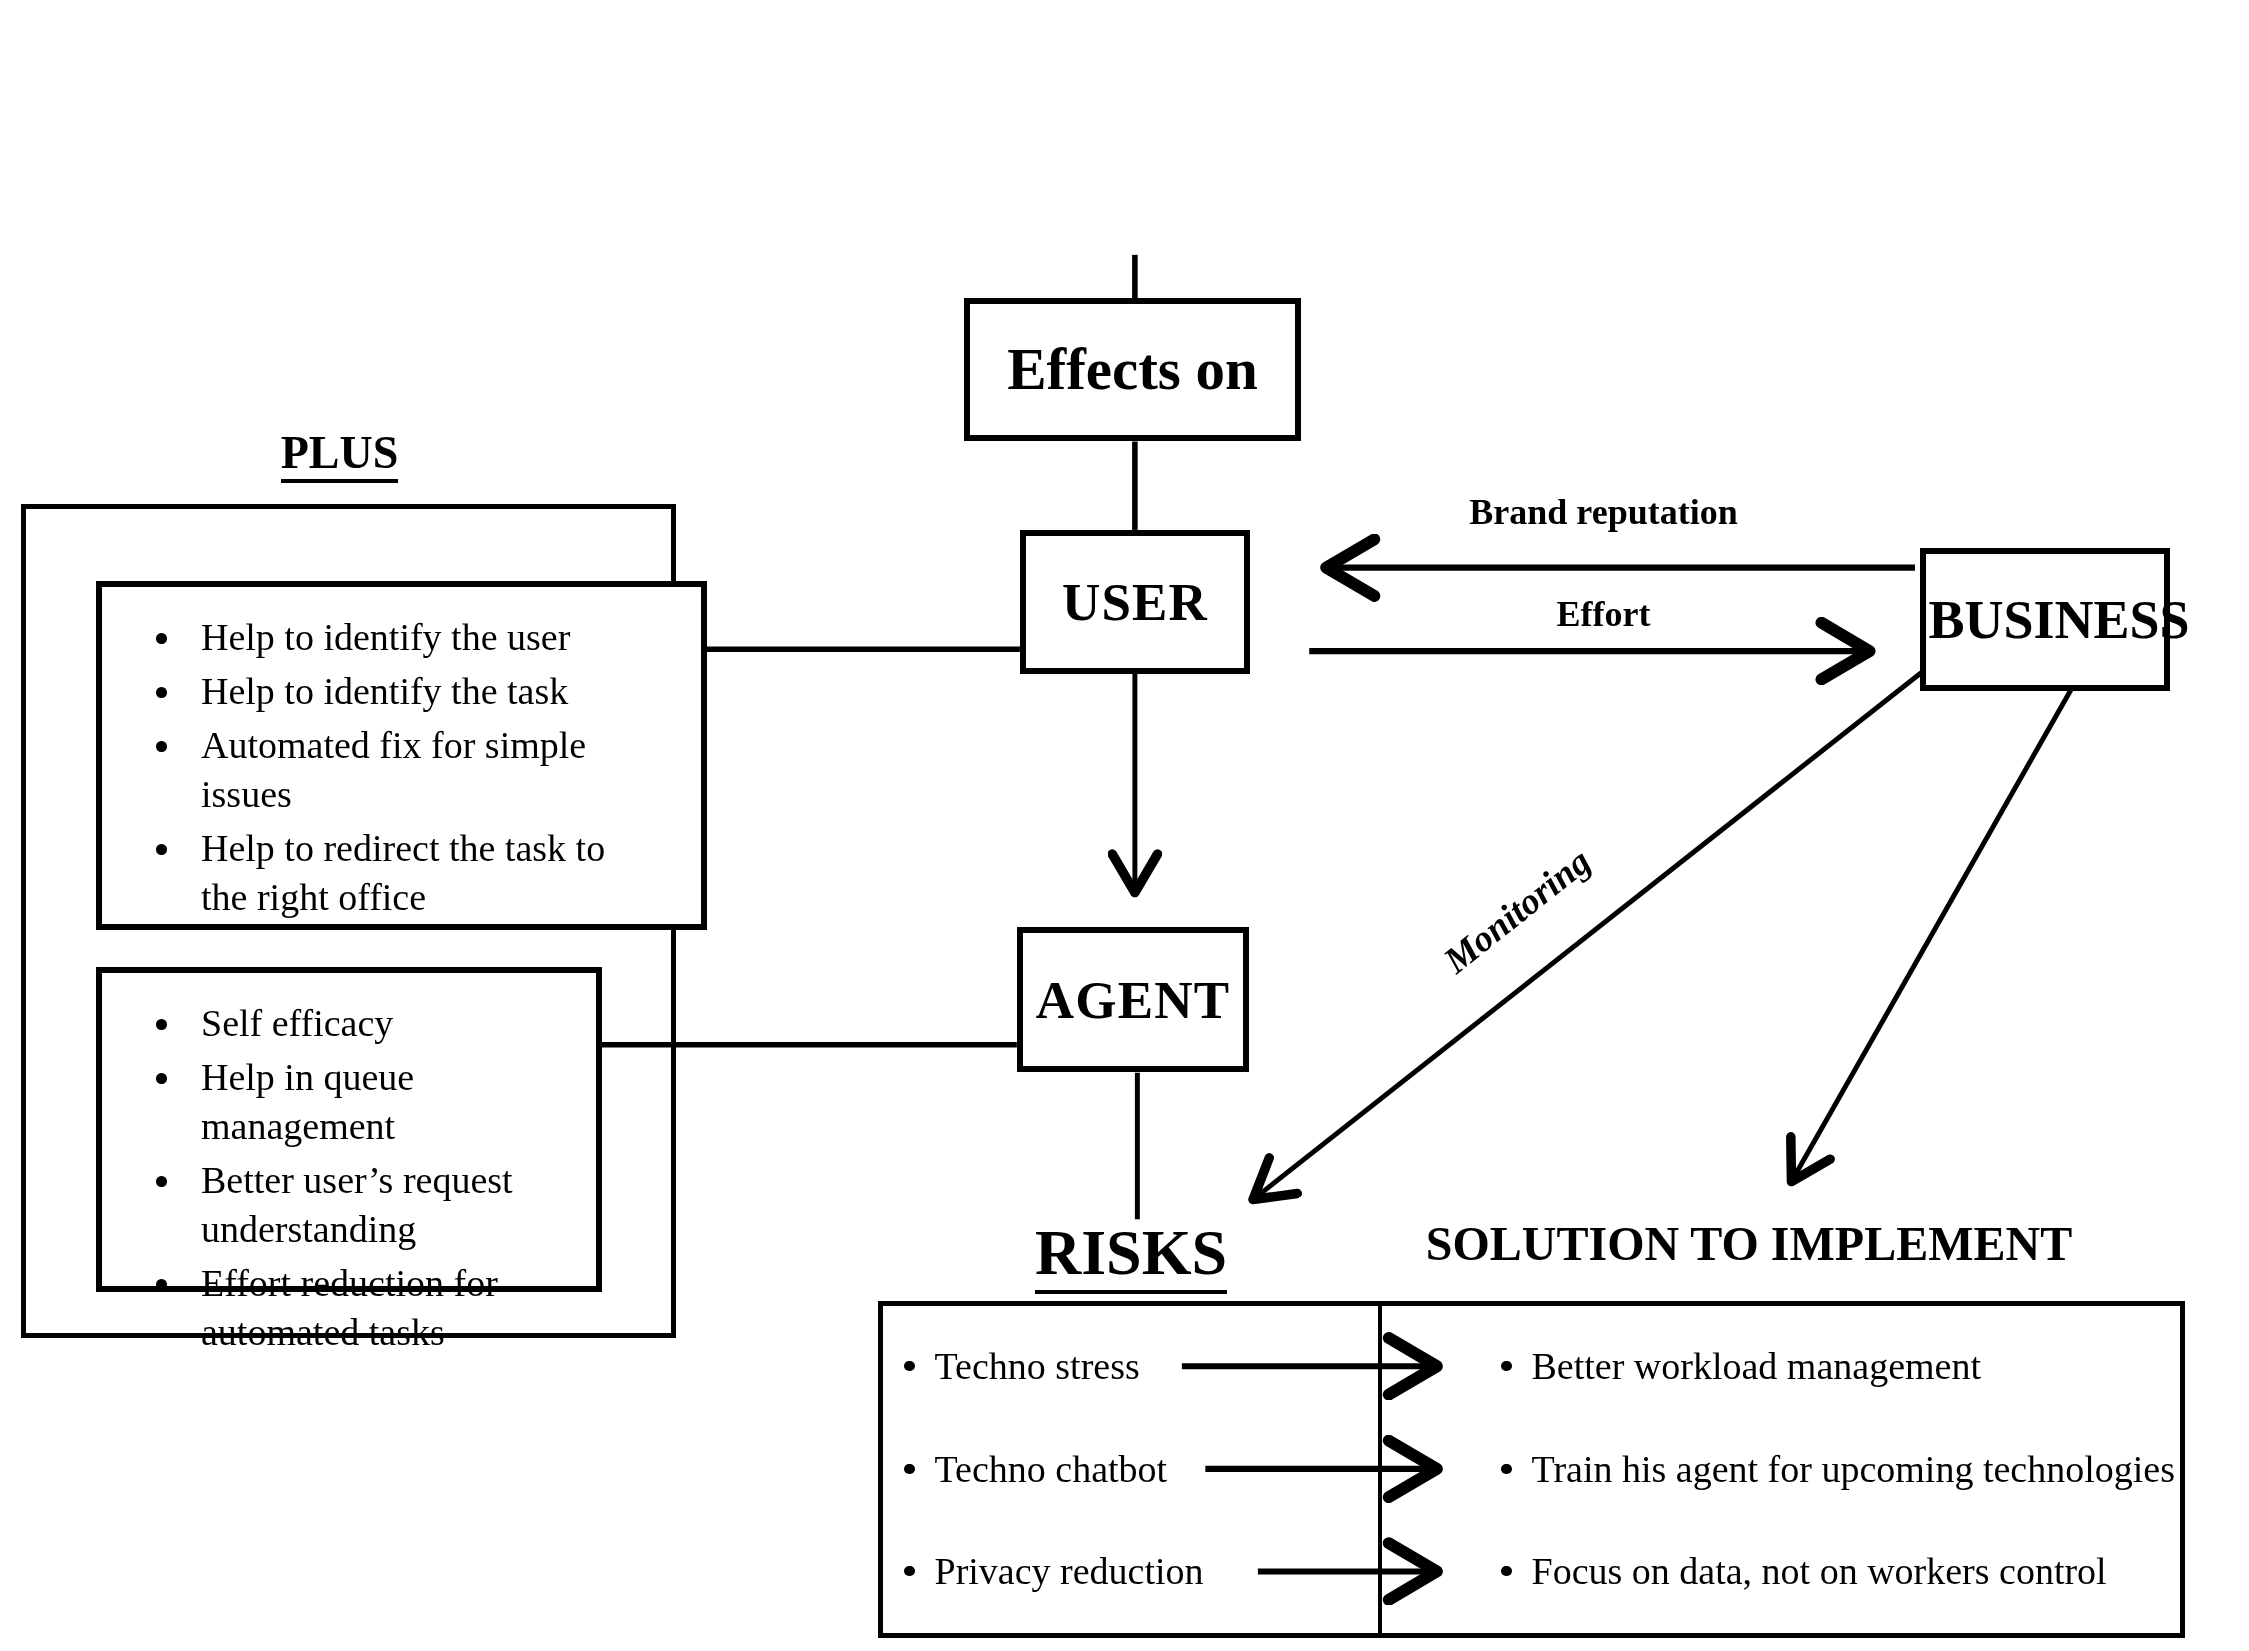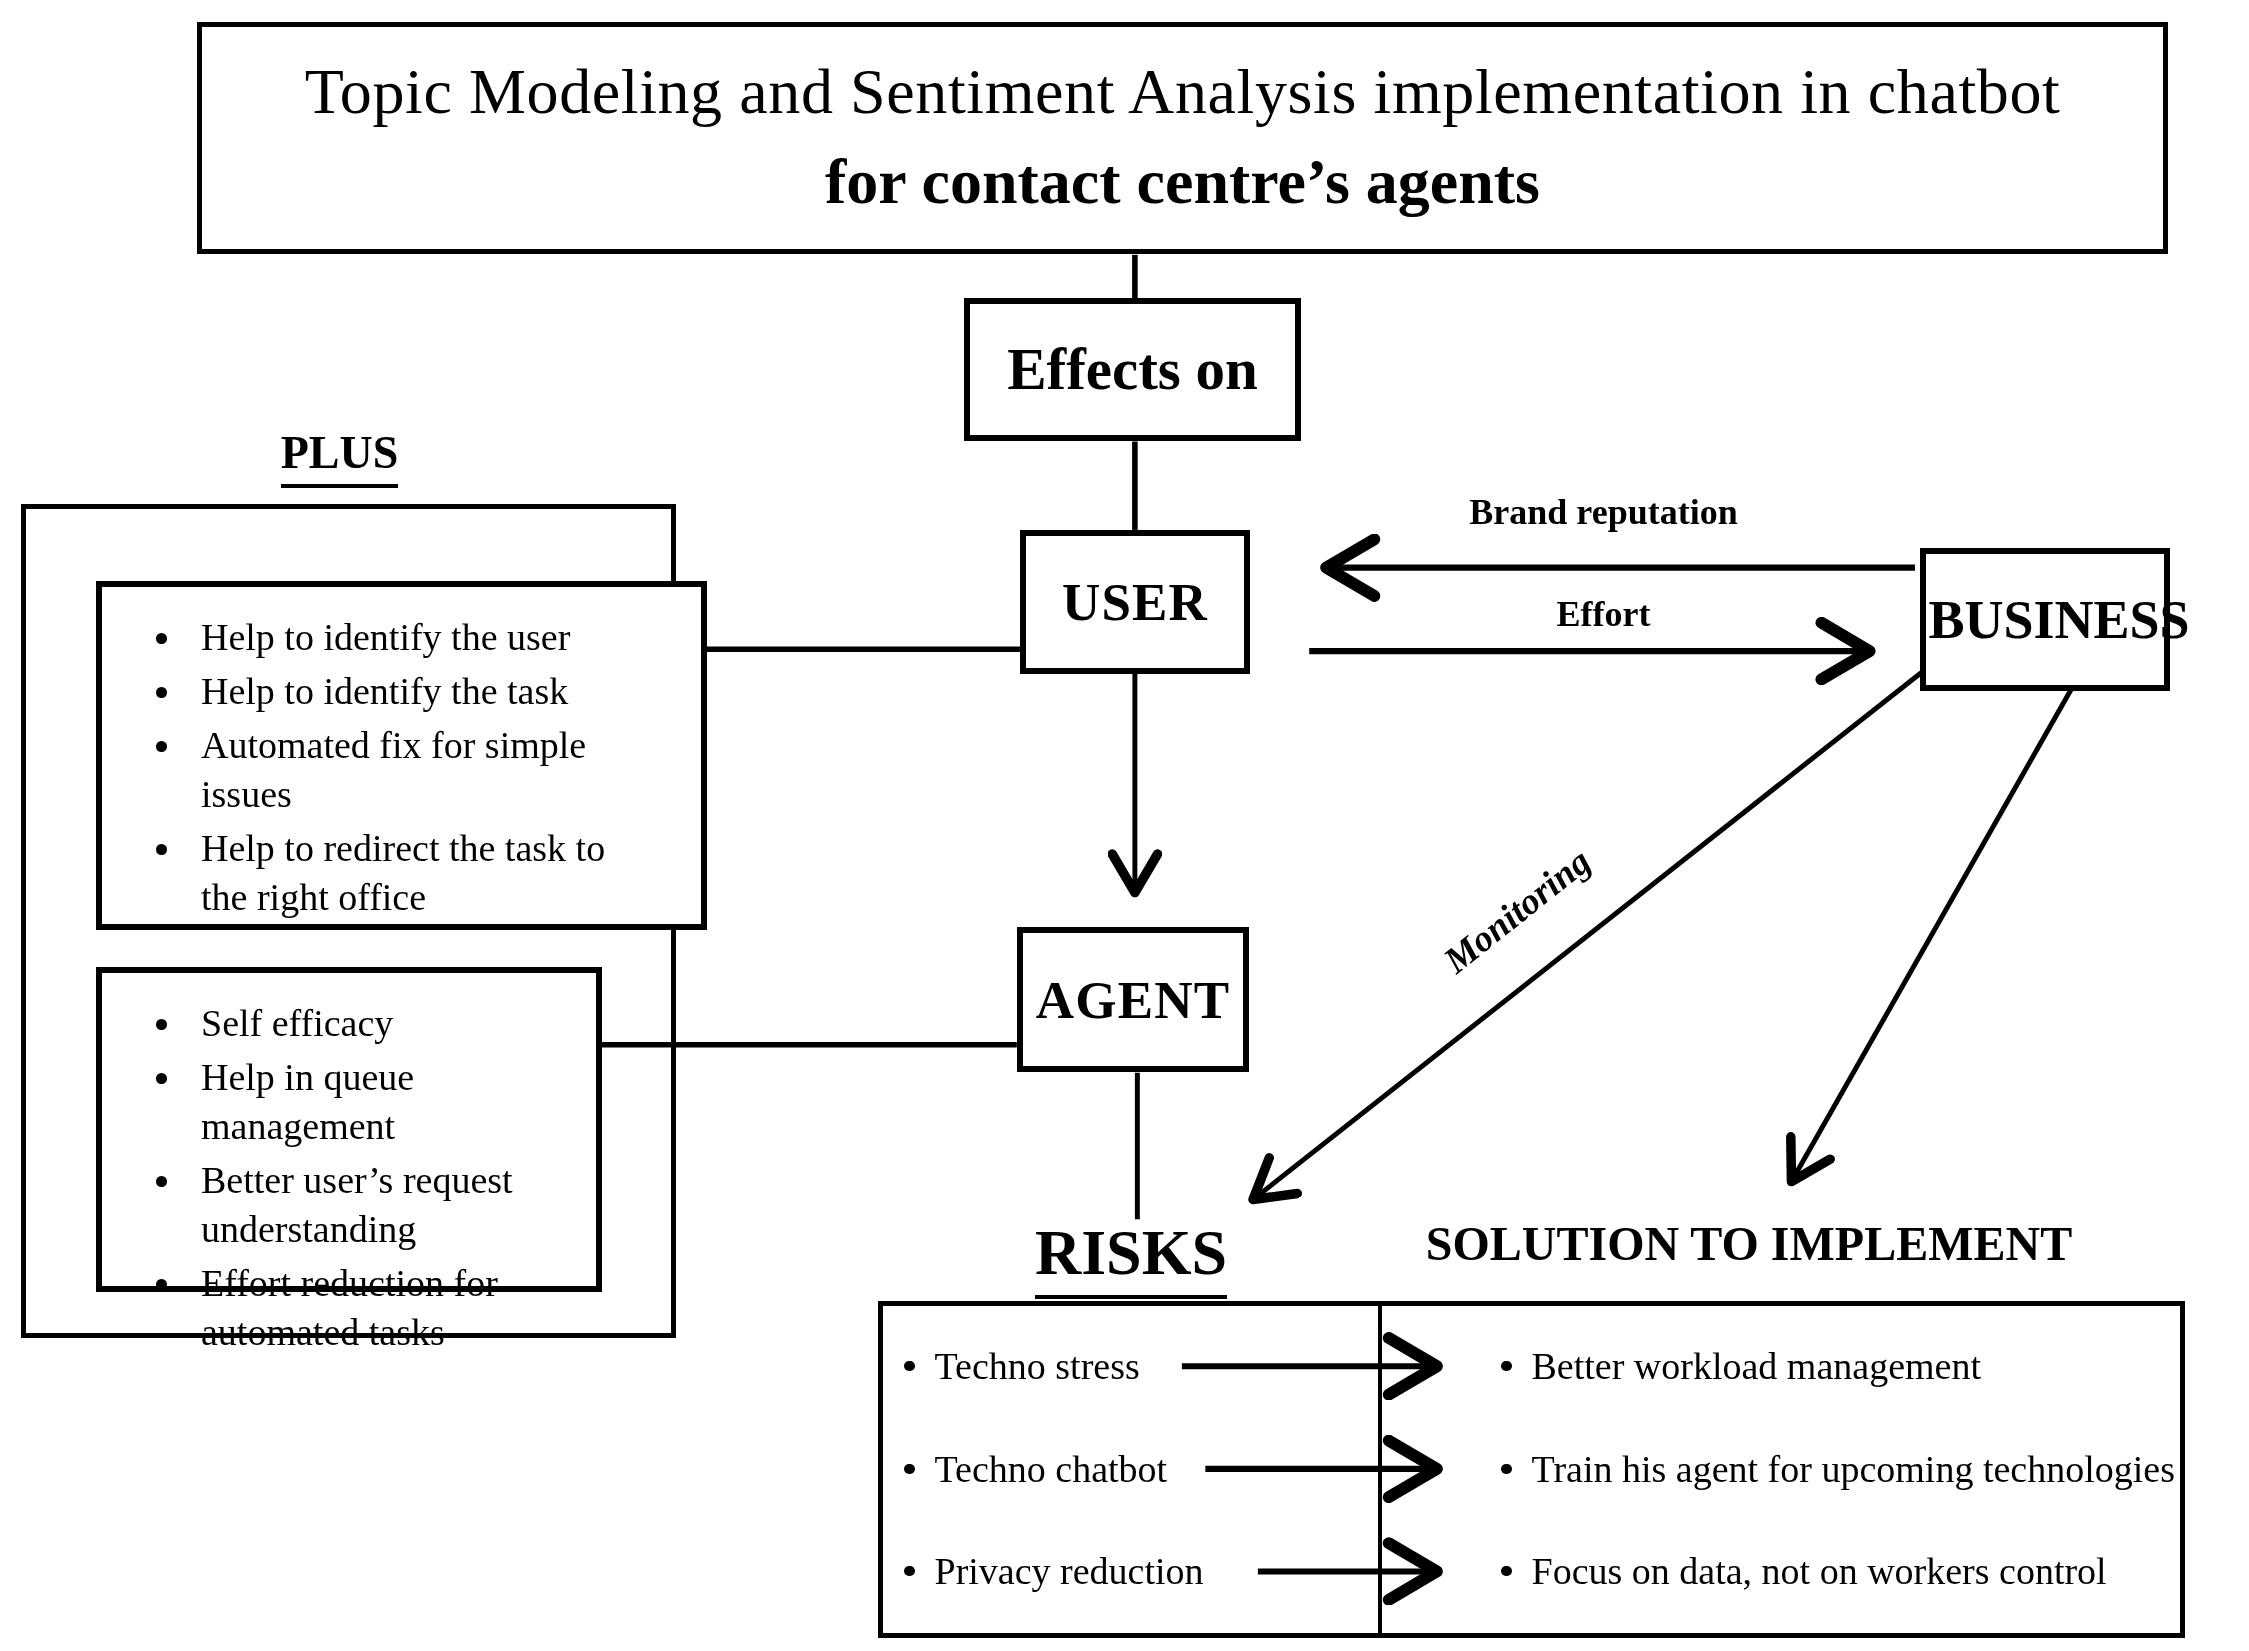--- a/index.html
+++ b/index.html
@@ -96,10 +96,6 @@
     <line x1="2035" y1="2542" x2="2320" y2="2542" stroke="#000" stroke-width="10" marker-end="url(#chev)"></line>
   </svg>
 
-  <div class="abs title-box">
-    <div class="title-line1">Topic Modeling and Sentiment Analysis implementation in chatbot</div>
-    <div class="title-line2">for contact centre’s agents</div>
-  </div>
 
   <div class="abs node effects-box">
     <span>Effects on</span>

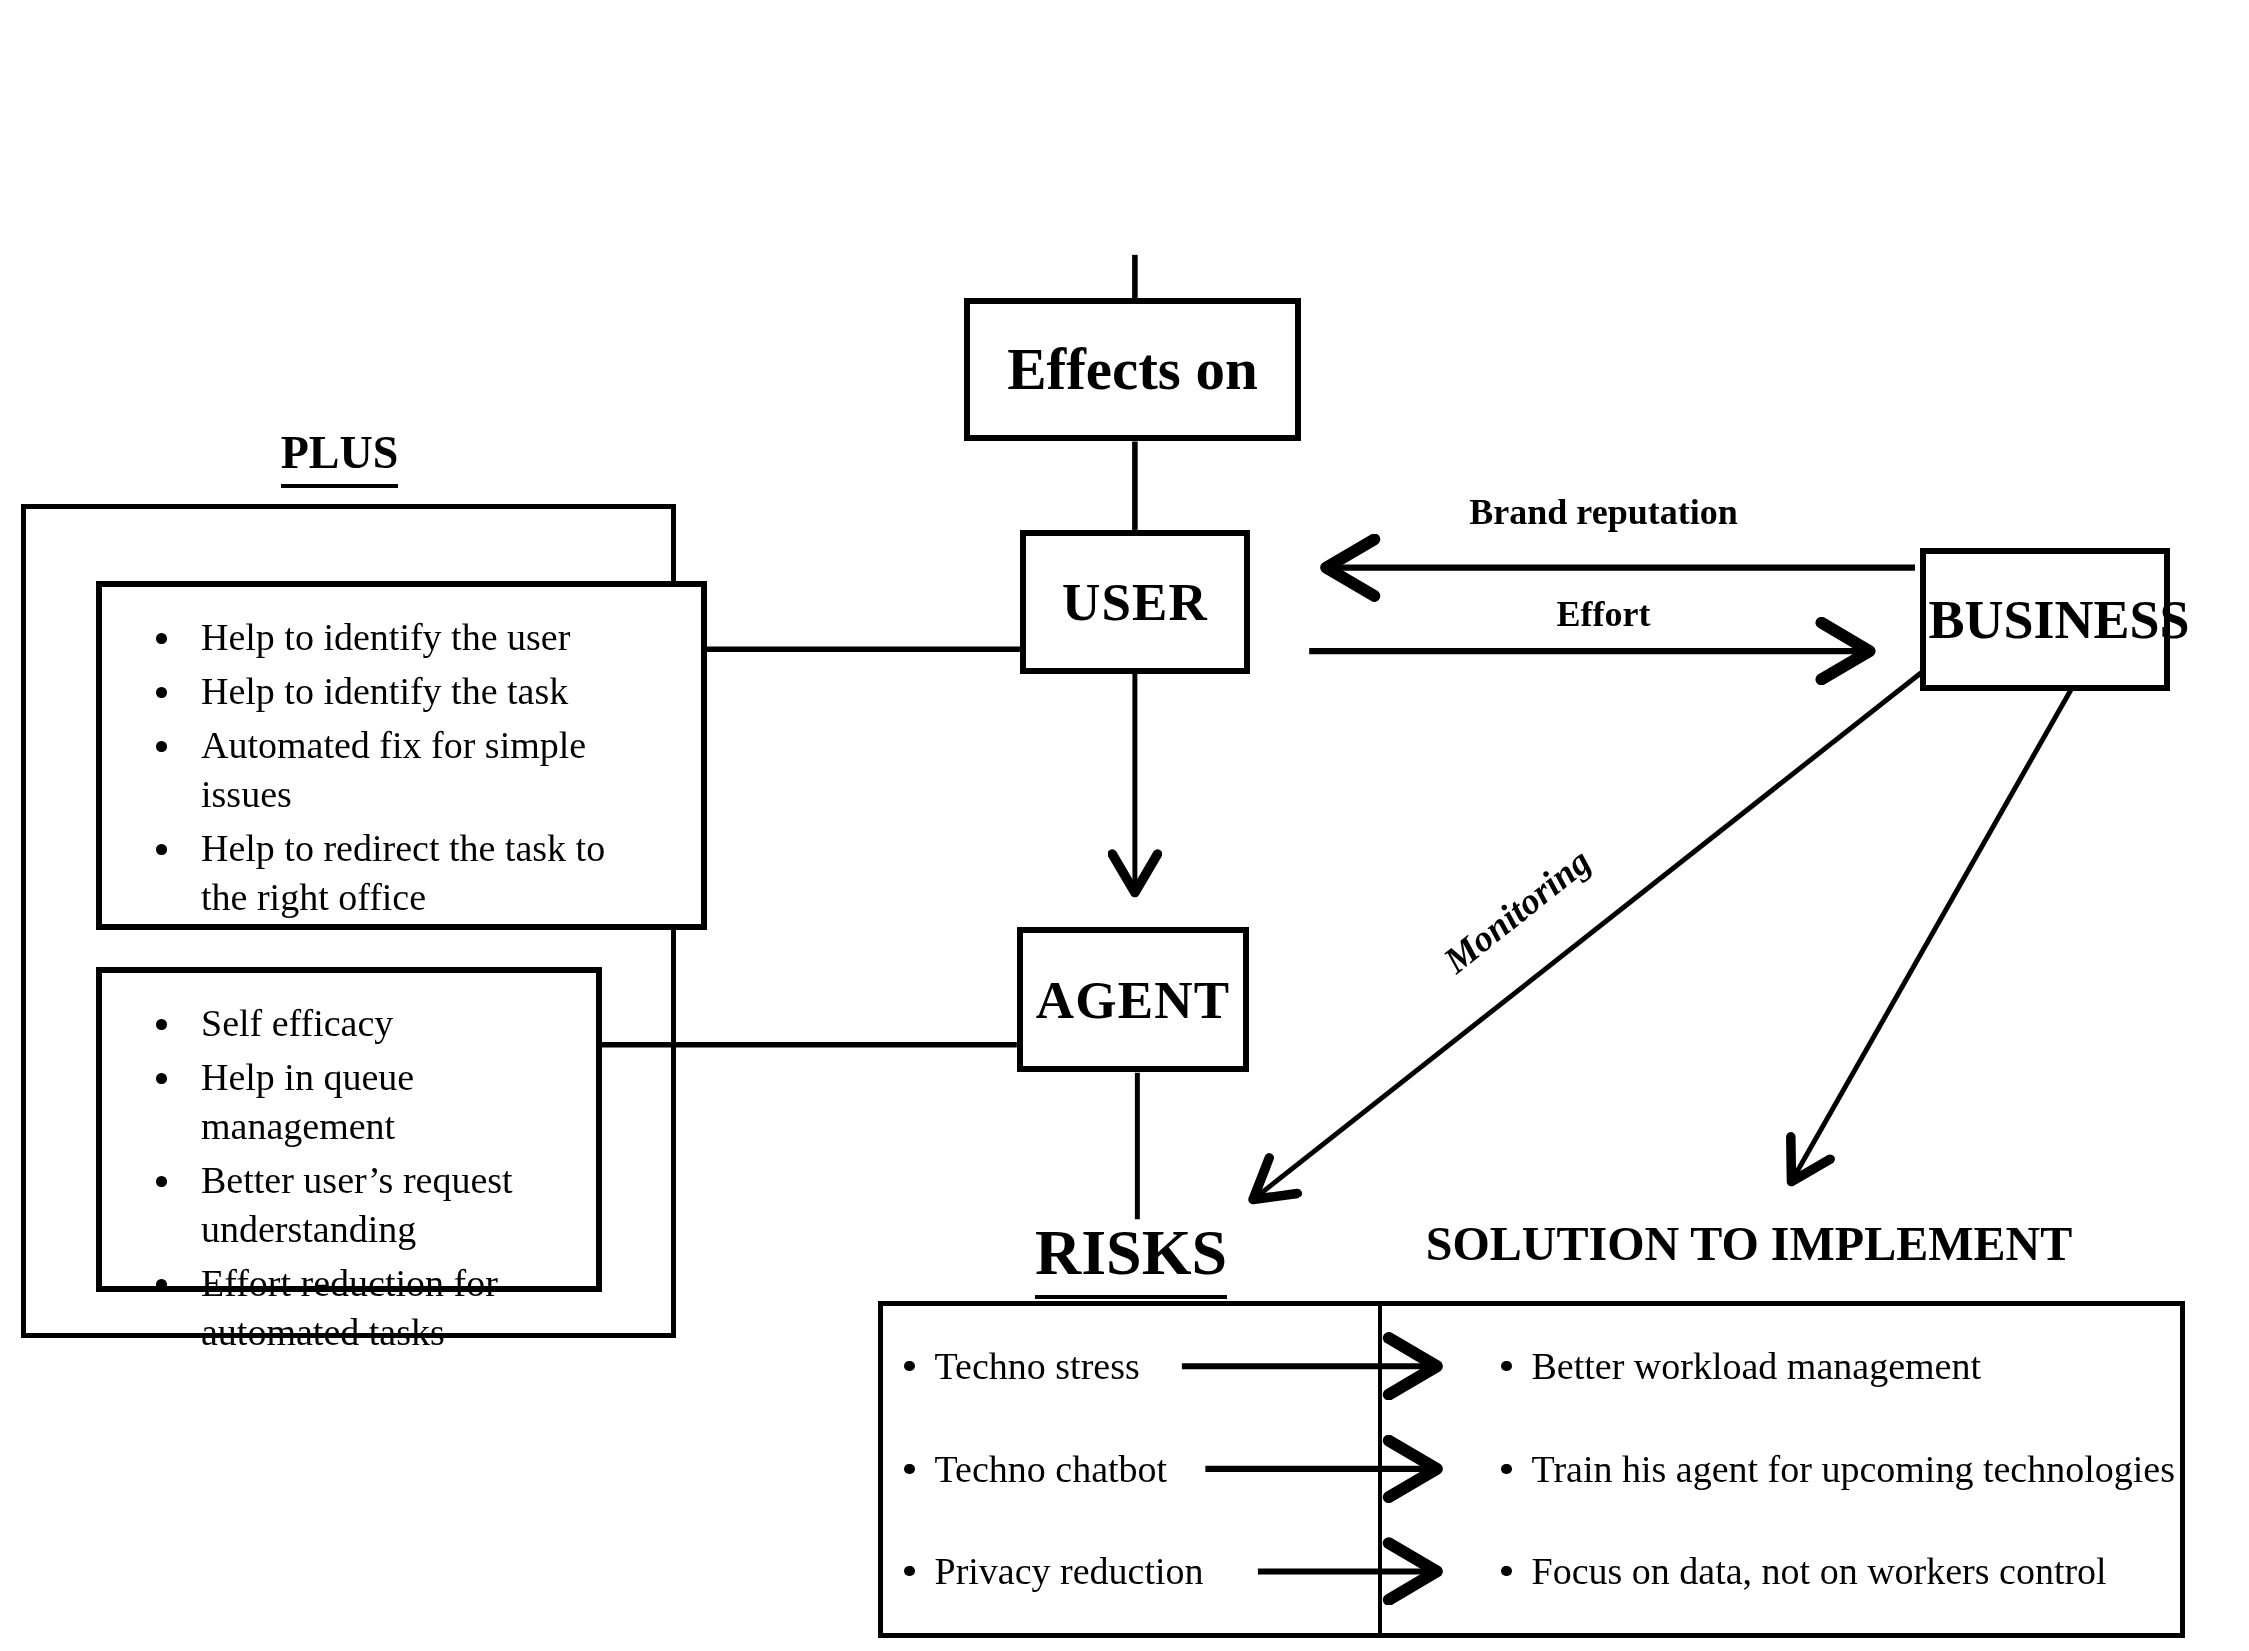--- a/index.html
+++ b/index.html
@@ -36,7 +36,7 @@
   .heading { font-weight:bold; text-align:center; }
   .plus-heading { left:247px; top:426px; width:185px; font-size:46px; }
   .plus-heading span, .risks-heading span {
-    display:inline-block; border-bottom:4.3px solid var(--ink); padding-bottom:5px;
+    display:inline-block; border-bottom:4.3px solid var(--ink); 
   }
   .risks-heading    { left:989px; top:1216px; width:284px;  font-size:64px; }
   .solution-heading { left:1409px; top:1216px; width:680px; font-size:48px; }

